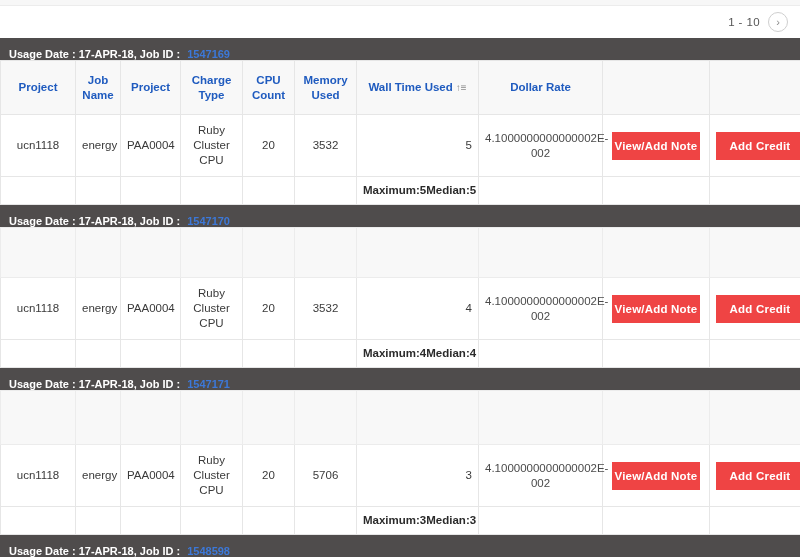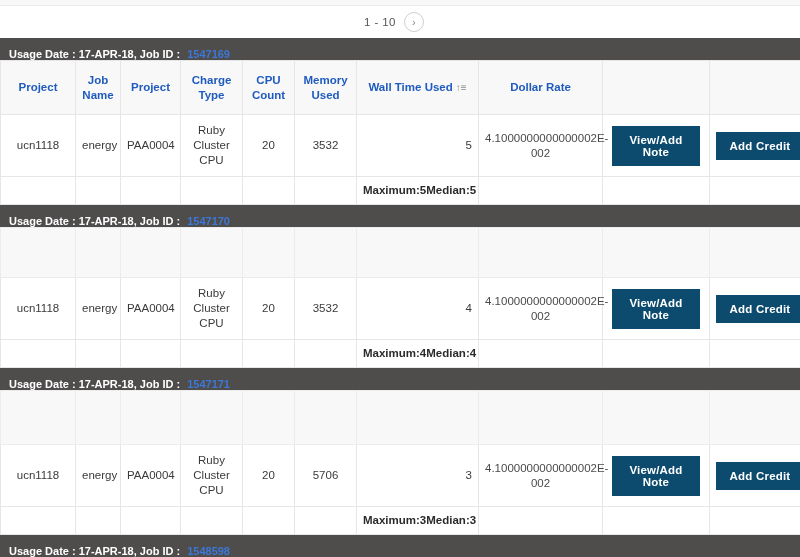--- a/index.html
+++ b/index.html
@@ -21,7 +21,7 @@
   .pager-bar {
     height: 32px; width: 100%;
     background: #ffffff;
-    display: flex; align-items: center; justify-content: center;
+    display: flex; align-items: center; justify-content: flex-end;
     padding-right: 12px;
   }
   .pager-range {

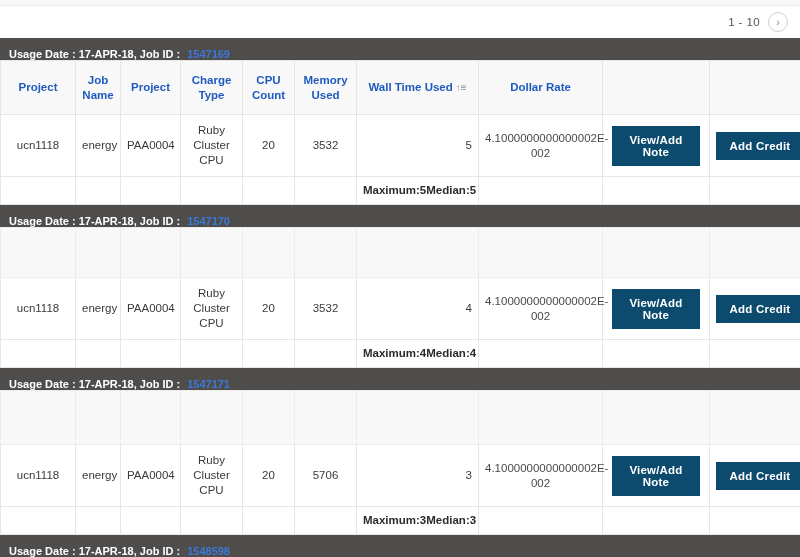--- a/index.html
+++ b/index.html
@@ -103,13 +103,13 @@
 
   .act-btn {
     display: inline-block;
-    background: #0c4a6e;
+    background: #ef4444;
     color: #ffffff;
     border: none;
     font-size: 11.5px;
     font-weight: bold;
     font-family: "Liberation Sans", sans-serif;
-    padding: 8px 12px;
+    padding: 8px 0;
     width: 88px;
     cursor: pointer;
     letter-spacing: .2px;

